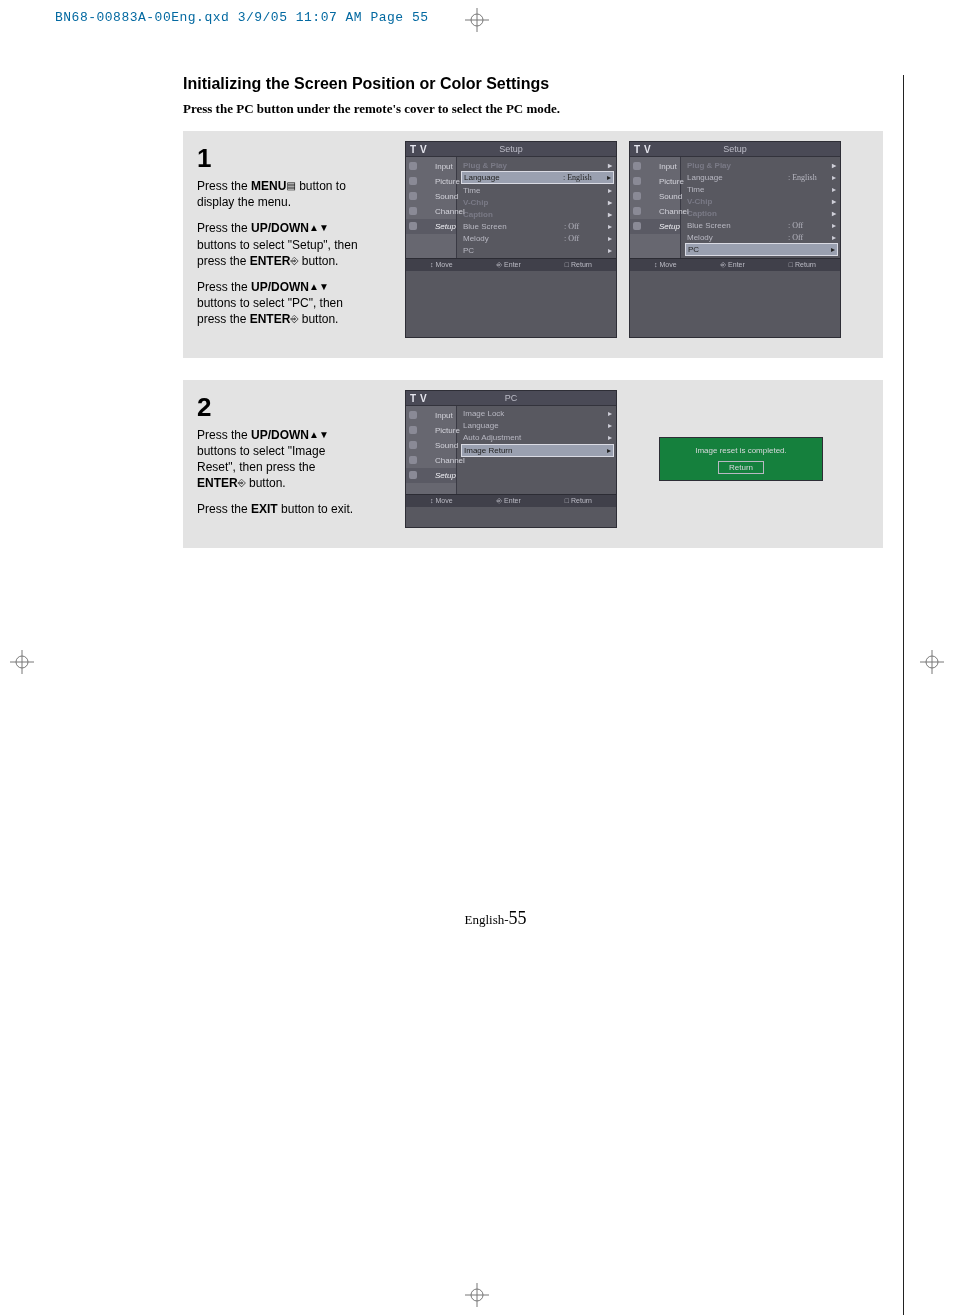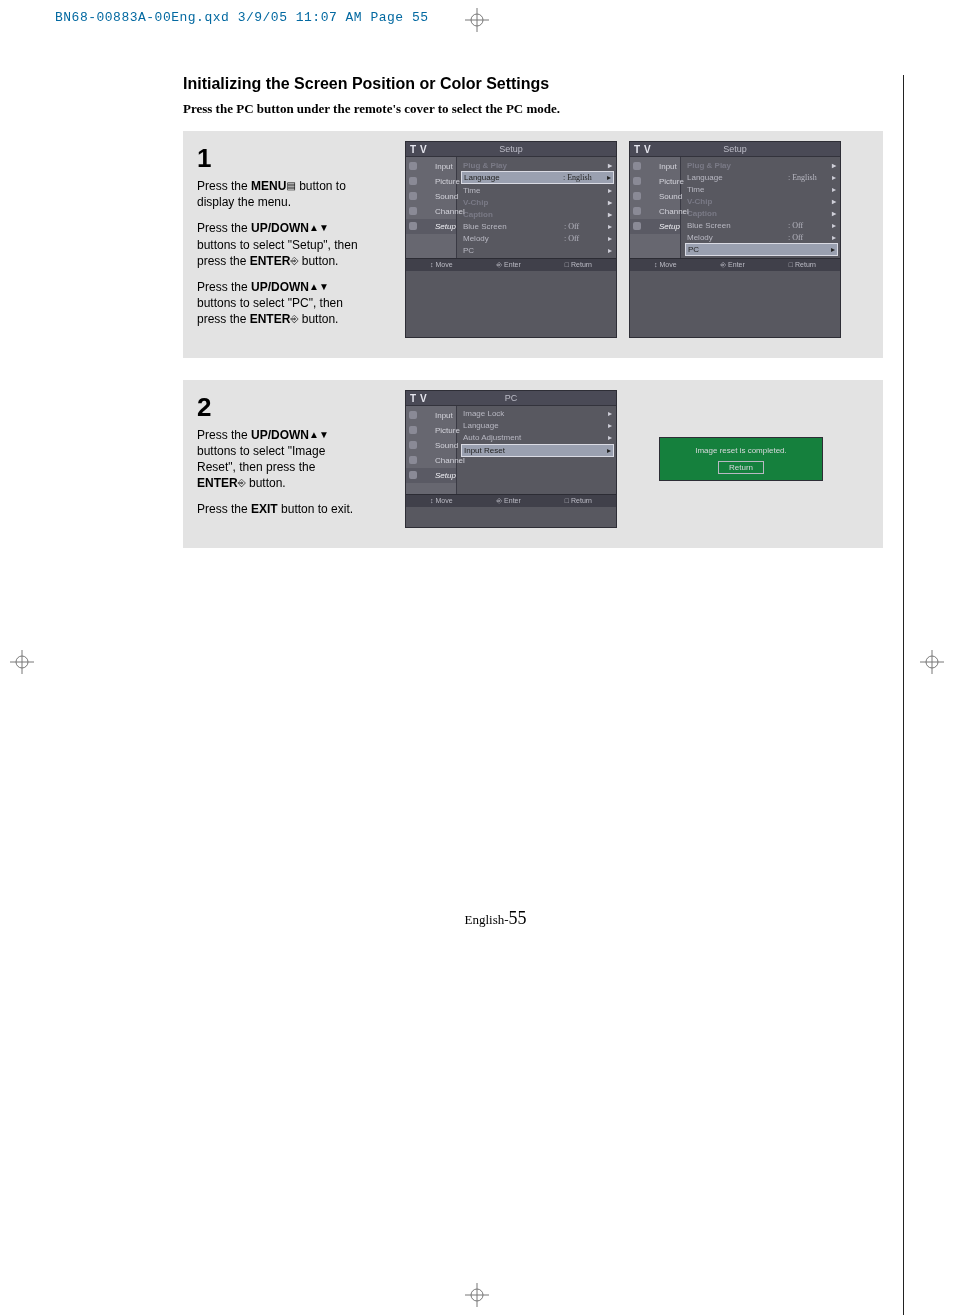--- a/index.html
+++ b/index.html
@@ -381,7 +381,7 @@
                   <span class="arr">▸</span>
                 </div>
               <div class="osd-row hl">
-                  <span class="lbl">Input Reset</span>
+                  <span class="lbl">Image Return</span>
                   <span class="arr">▸</span>
                 </div>
             </div>

